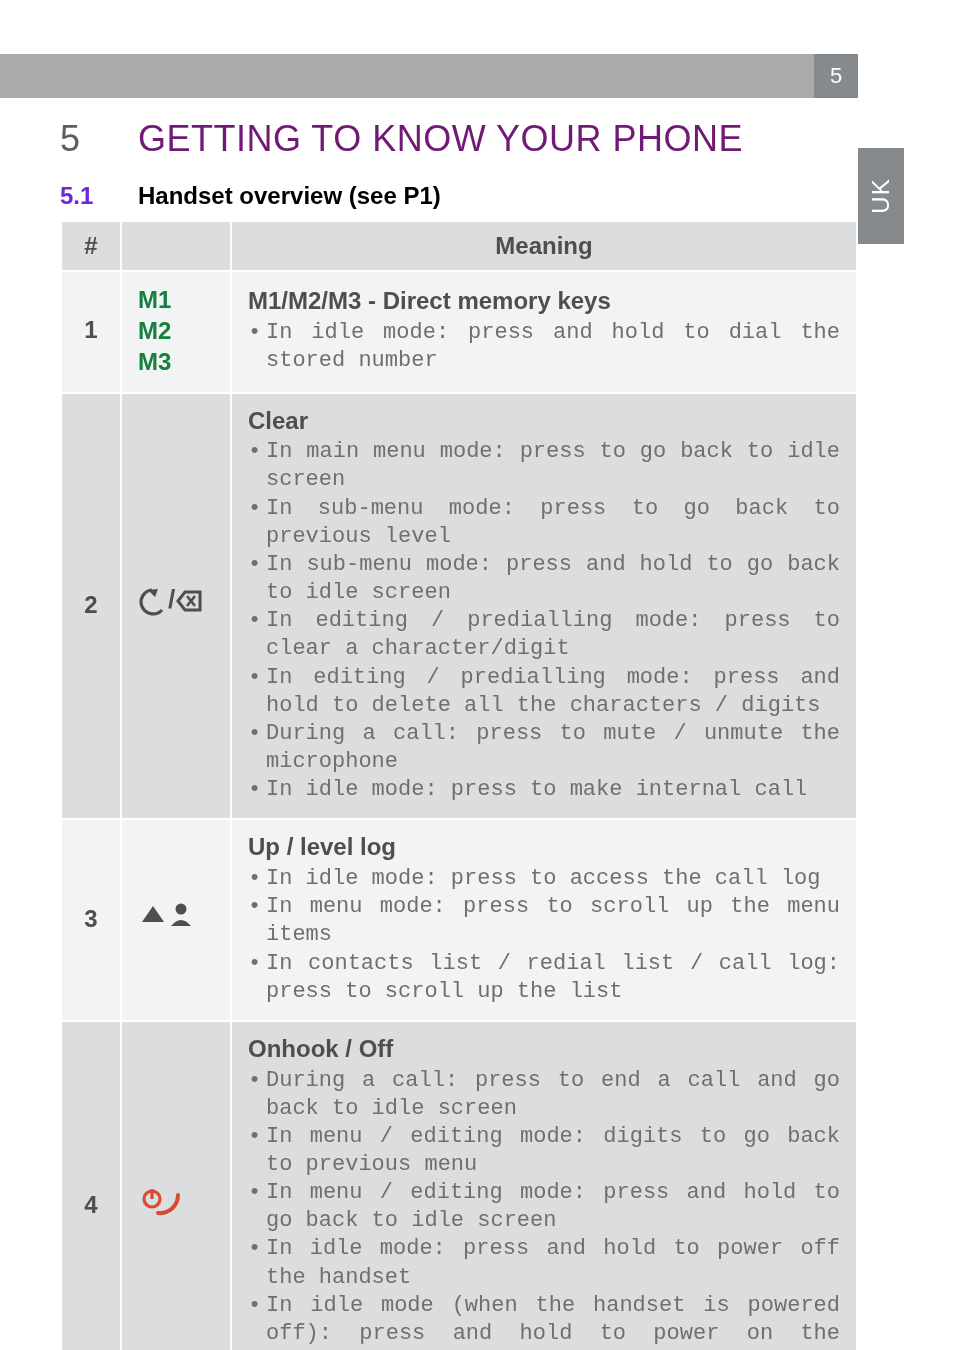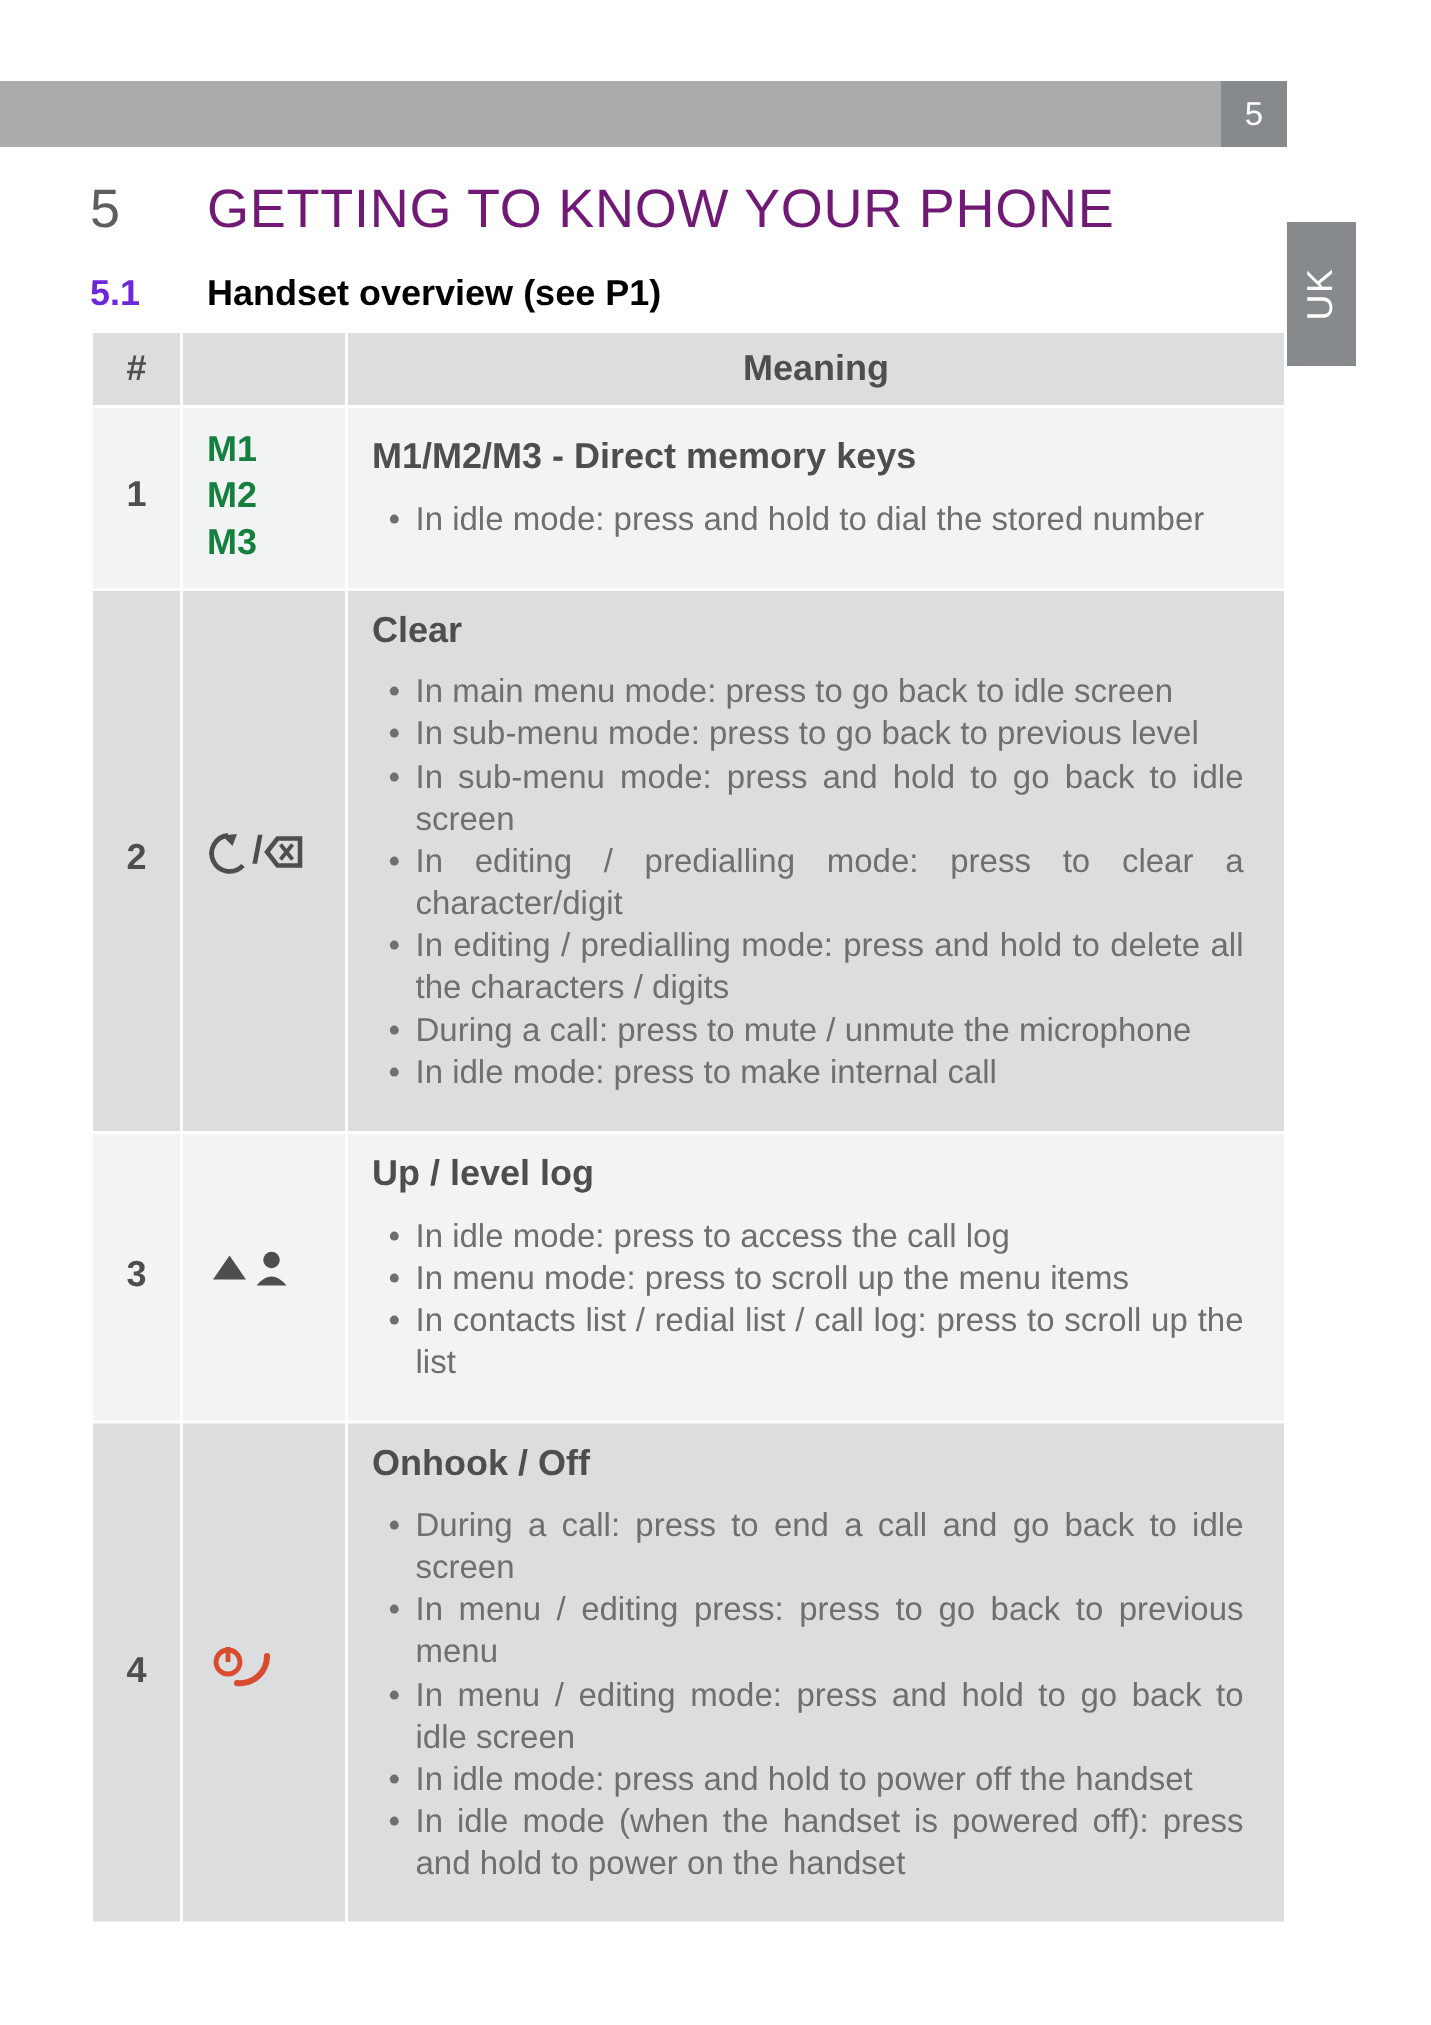--- a/index.html
+++ b/index.html
@@ -27,7 +27,7 @@
   tr.odd td { background: #f2f3f4; }
   tr.even td { background: #dcdddf; }
   .meaning-title { font-weight: 700; color: #4c4e50; font-size: 24px; display: block; margin-bottom: 2px; }
-  ul.bullets { list-style: none; padding: 0; margin: 11px; }
+  ul.bullets { list-style: none; padding: 0; margin: 0; font-family: Liberation Mono, monospace; }
   ul.bullets li { position: relative; padding-left: 18px; text-align: justify; }
   ul.bullets li::before { content: "•"; position: absolute; left: 0; top: 0; color: #6e6f71; font-size: 22px; }
   .icon-svg { display: inline-block; vertical-align: middle; }

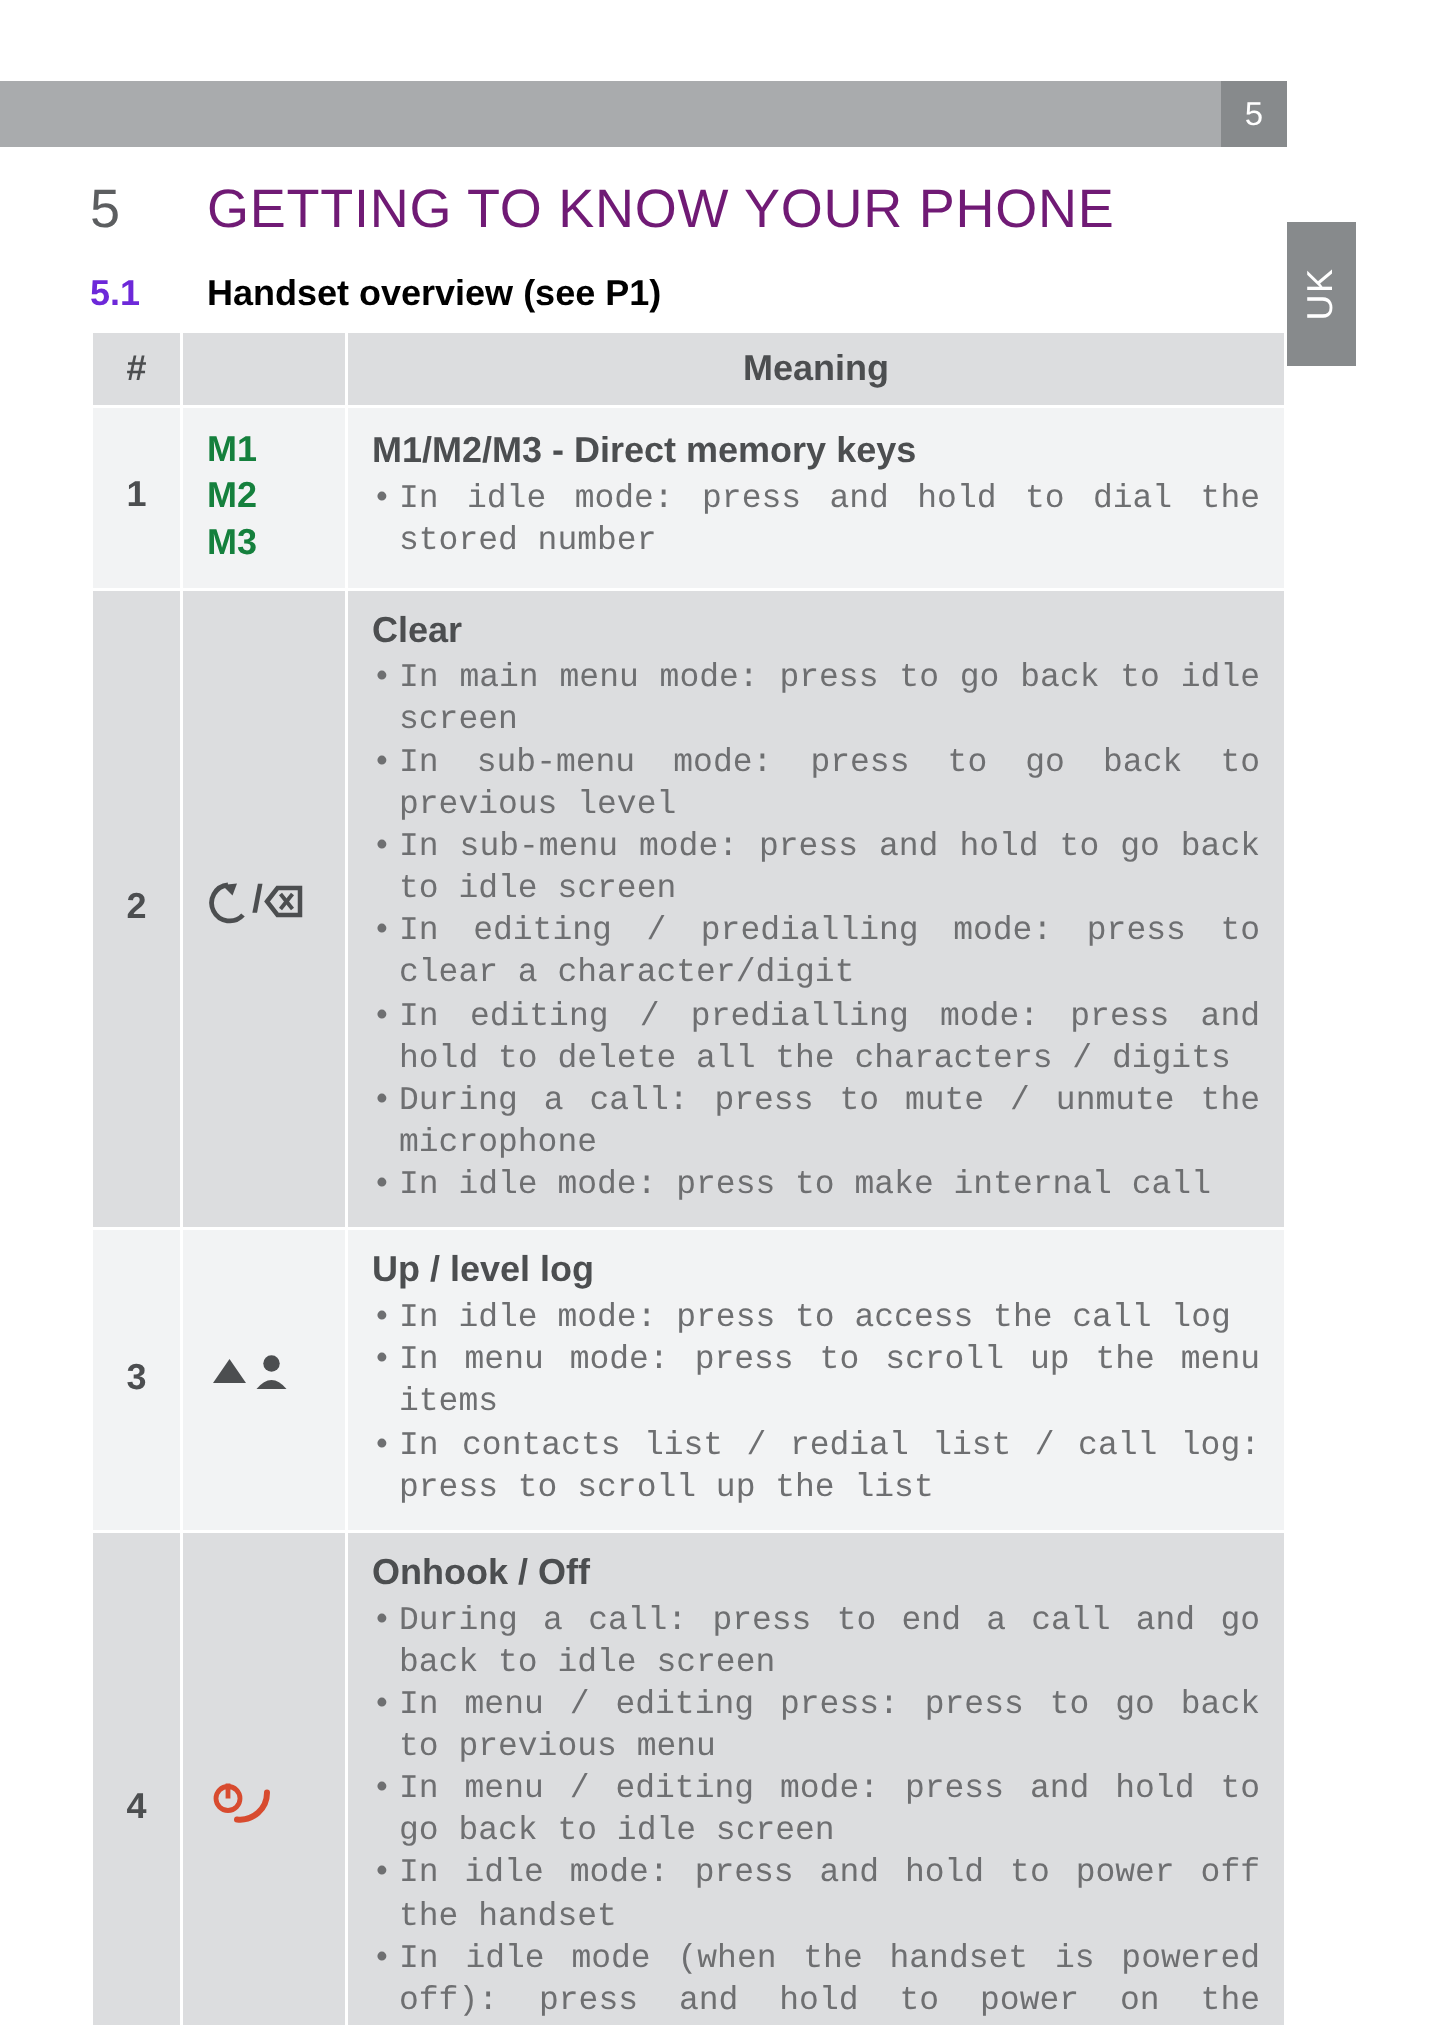--- a/index.html
+++ b/index.html
@@ -146,7 +146,7 @@
             <span class="meaning-title">Onhook / Off</span>
             <ul class="bullets">
               <li>During a call: press to end a call and go back to idle screen</li>
-              <li>In menu / editing press: press to go back to previous menu</li>
+              <li>In menu / editing mode: digits to go back to previous menu</li>
               <li>In menu / editing mode: press and hold to go back to idle screen</li>
               <li>In idle mode: press and hold to power off the handset</li>
               <li>In idle mode (when the handset is powered off): press and hold to power on the handset</li>

